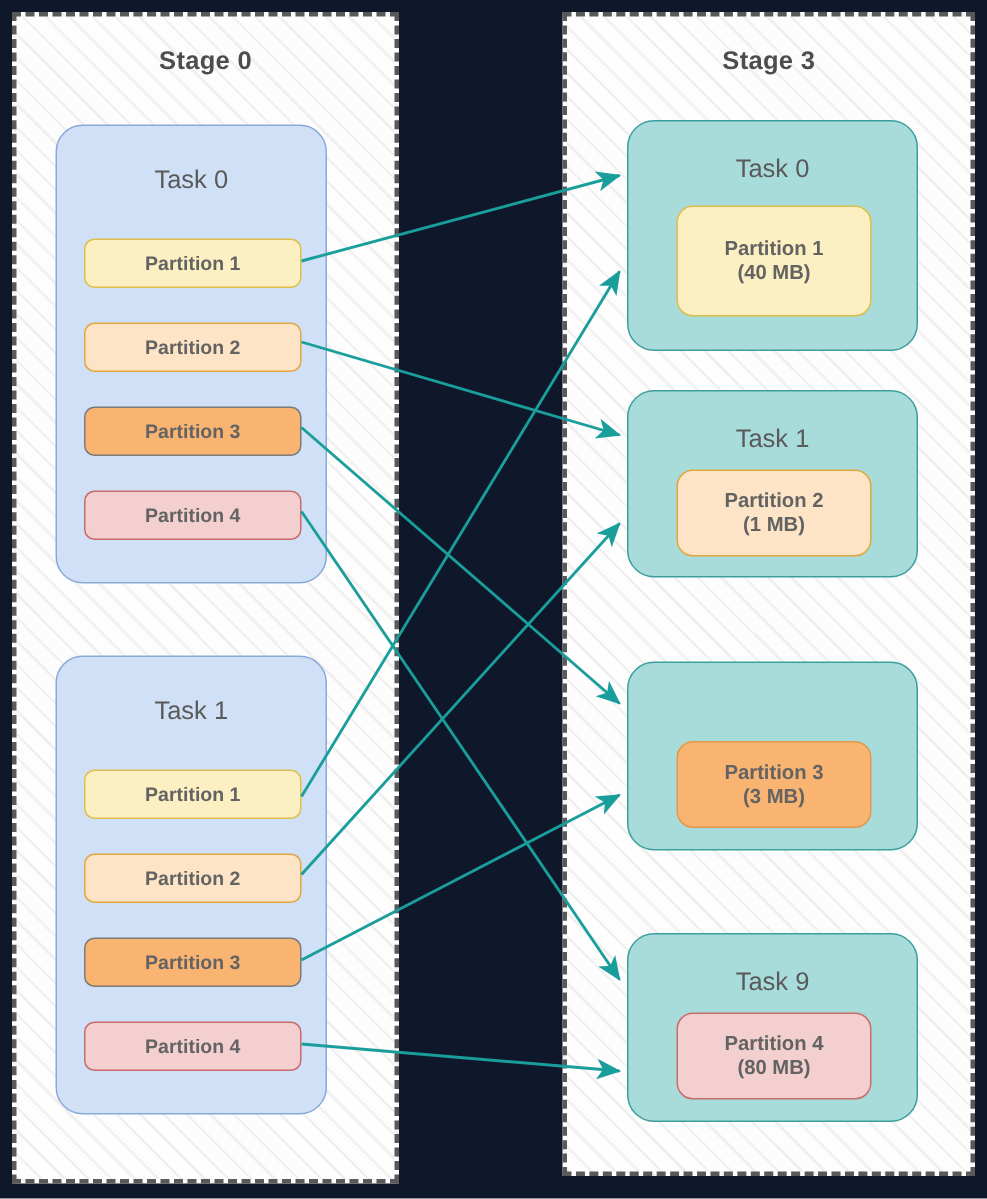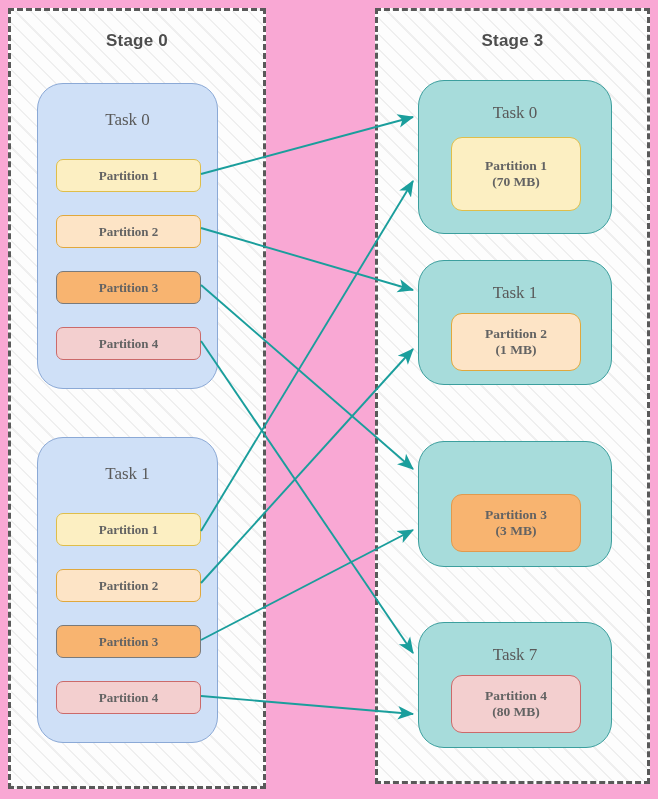--- a/index.html
+++ b/index.html
@@ -15,7 +15,7 @@
     width: 658px;
     height: 799px;
     overflow: hidden;
-    background: #f9a8d4;
+    background: #0f172a;
   }
 
   

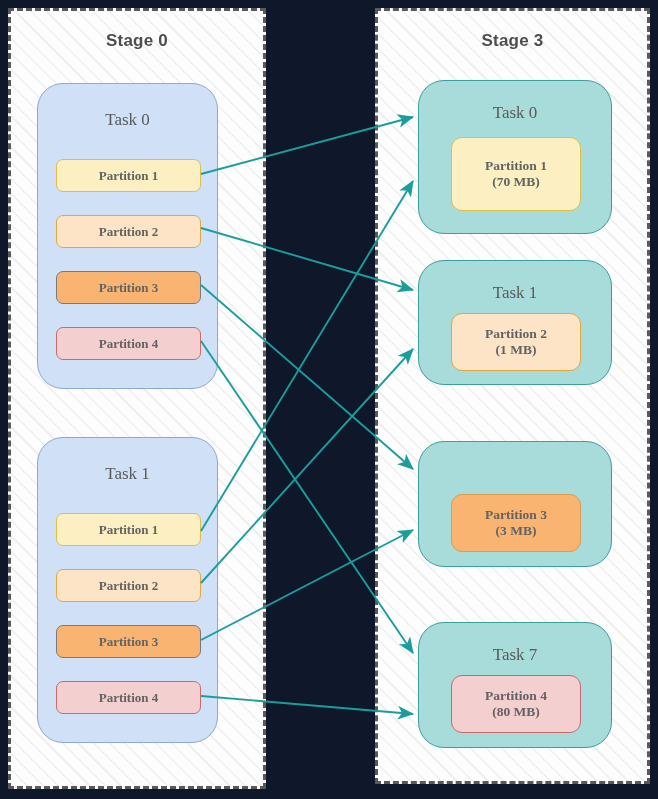--- a/index.html
+++ b/index.html
@@ -52,8 +52,7 @@
   .task-card {
     position: absolute;
     box-sizing: border-box;
-    border-radius: 26px;
-    font-family: Liberation Serif, serif;
+    border-radius: 18px;
   }
   .task-card.src {
     background: #cfe0f7;

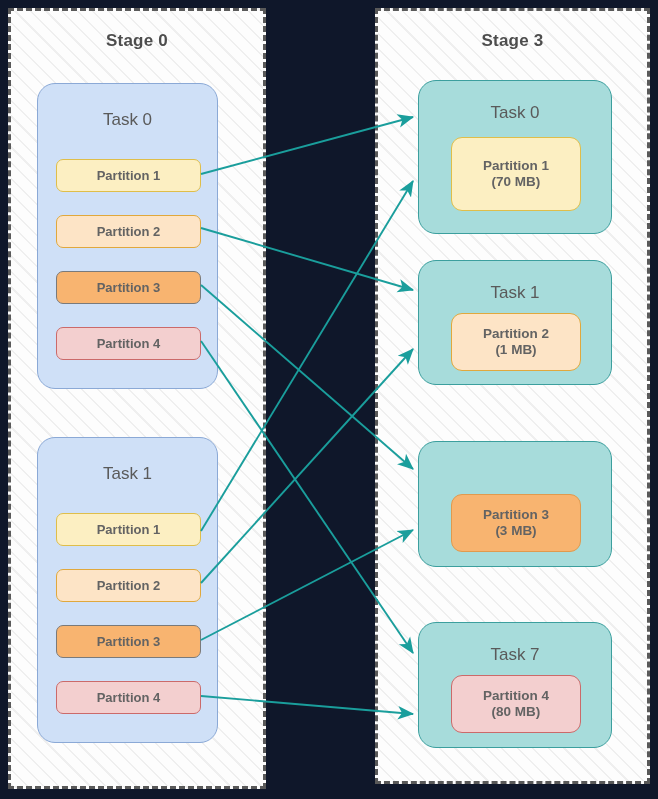--- a/index.html
+++ b/index.html
@@ -155,7 +155,7 @@
     <div class="task-label">Task 0</div>
     <div class="part big p-yellow" style="left:32px; top:56px; width:130px; height:74px;">
       <span>Partition 1</span>
-      <span>(70 MB)</span>
+      <span>(40 MB)</span>
     </div>
   </div>
 

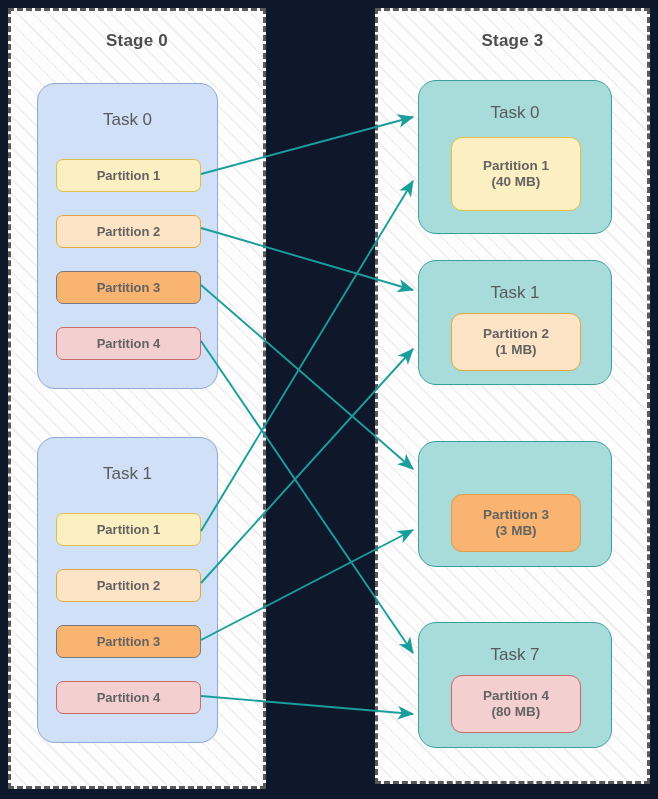--- a/index.html
+++ b/index.html
@@ -175,7 +175,7 @@
   </div>
 
   <div class="task-card dst" style="left:418px; top:622px; width:194px; height:126px;">
-    <div class="task-label">Task 7</div>
+    <div class="task-label">Task 9</div>
     <div class="part big p-red" style="left:32px; top:52px; width:130px; height:58px;">
       <span>Partition 4</span>
       <span>(80 MB)</span>

